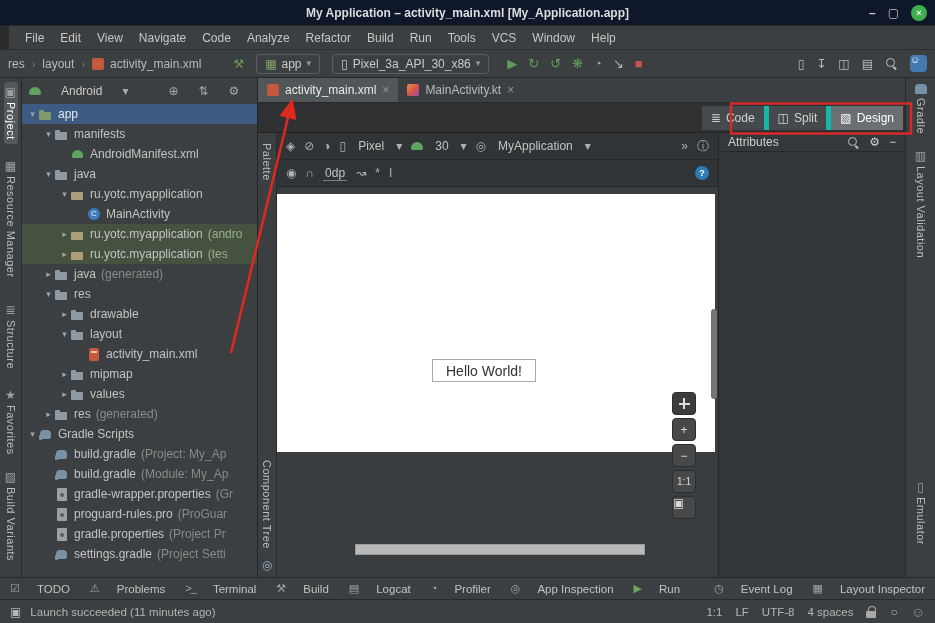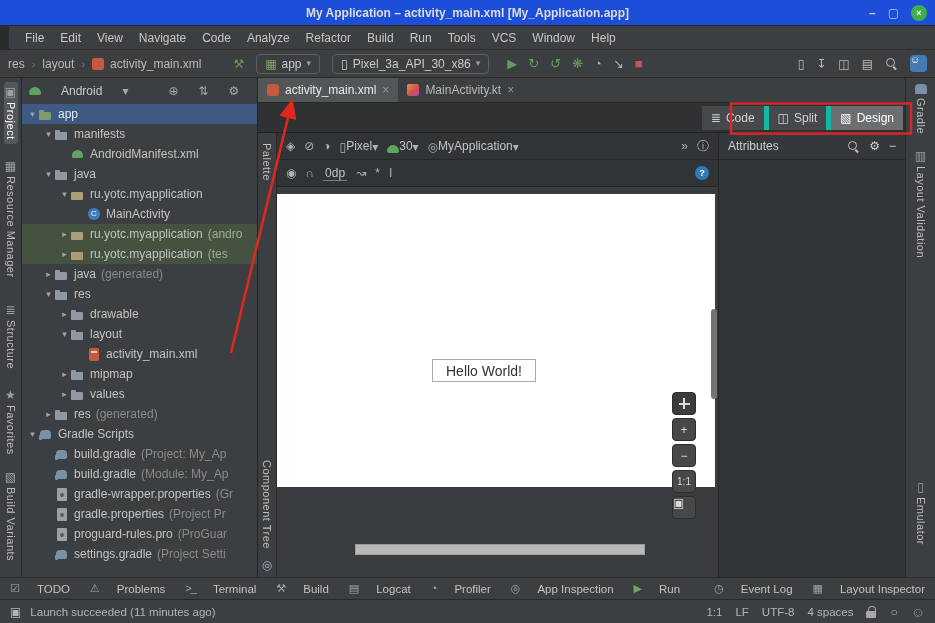--- a/index.html
+++ b/index.html
@@ -8,7 +8,7 @@
   #win{position:relative;width:935px;height:623px;background:#2b2b2b;color:#bbb;font-size:12px;overflow:hidden}
 
   
-  #titlebar{position:absolute;left:0;top:0;width:935px;height:26px;background:#1d4ed8;
+  #titlebar{position:absolute;left:0;top:0;width:935px;height:26px;background:#0f172a;
     border-bottom:1px solid #262626;display:flex;align-items:center;justify-content:center;
     color:#dcdcdc;font-weight:bold;font-size:12px}
   #winbtns{position:absolute;right:8px;top:0;height:26px;display:flex;align-items:center;gap:12px}

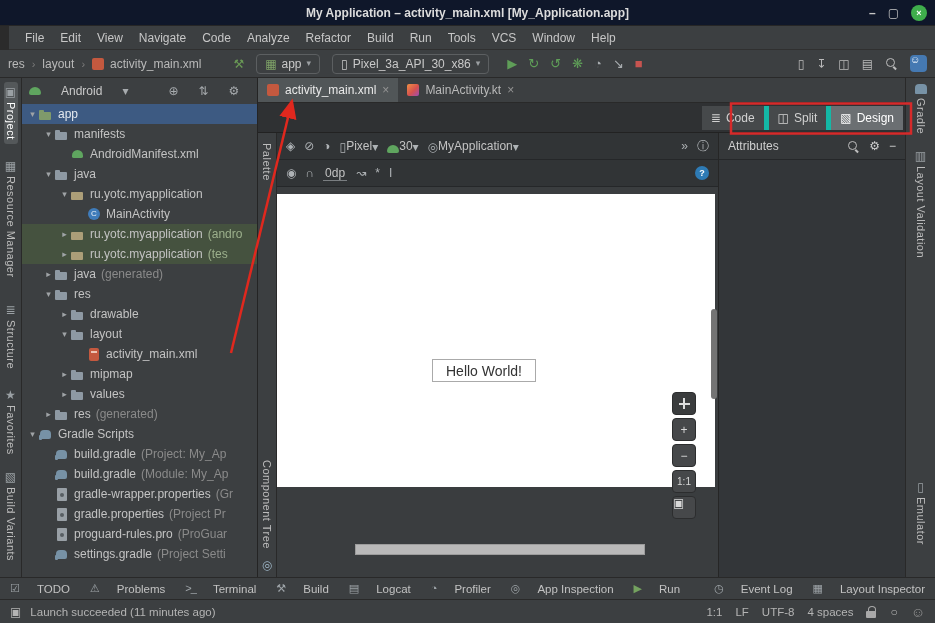--- a/index.html
+++ b/index.html
@@ -107,7 +107,7 @@
   .dtools{height:27px;background:#313436;border-bottom:1px solid #252729;display:flex;align-items:center;
     gap:9px;padding:0 9px;flex:none;color:#c3c3c3}
   .dtools:last-of-type{height:28px}
-  .dcombo{display:flex;align-items:flex-end;gap:0}
+  .dcombo{display:flex;align-items:center;gap:12px}
   .dtools .gi{font-size:12px;color:#aeb2b5}
   .help{width:14px;height:14px;border-radius:50%;background:#2e7bb5;color:#fff;font-size:9px;font-weight:bold;
     display:flex;align-items:center;justify-content:center;margin-left:auto}

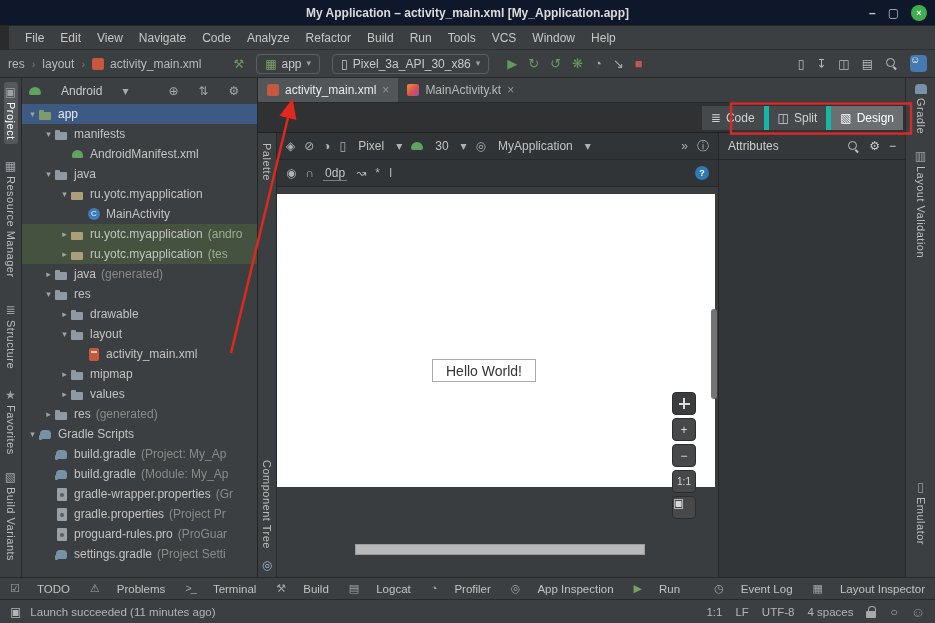--- a/index.html
+++ b/index.html
@@ -130,7 +130,7 @@
   .panicon::after{content:"";position:absolute;left:0;top:4.5px;width:11px;height:2px;background:#ddd}
 
   #attrcol{flex:1;display:flex;flex-direction:column;border-left:1px solid #262626;background:#333639;min-width:0}
-  #attrhead{height:27px;background:#35383a;border-bottom:1px solid #252729;display:flex;align-items:center;
+  #attrhead{height:19px;background:#35383a;border-bottom:1px solid #252729;display:flex;align-items:center;
     gap:9px;padding:0 9px;color:#cfcfcf;flex:none}
   #attrhead .spring{flex:1}
   #attrbody{flex:1}

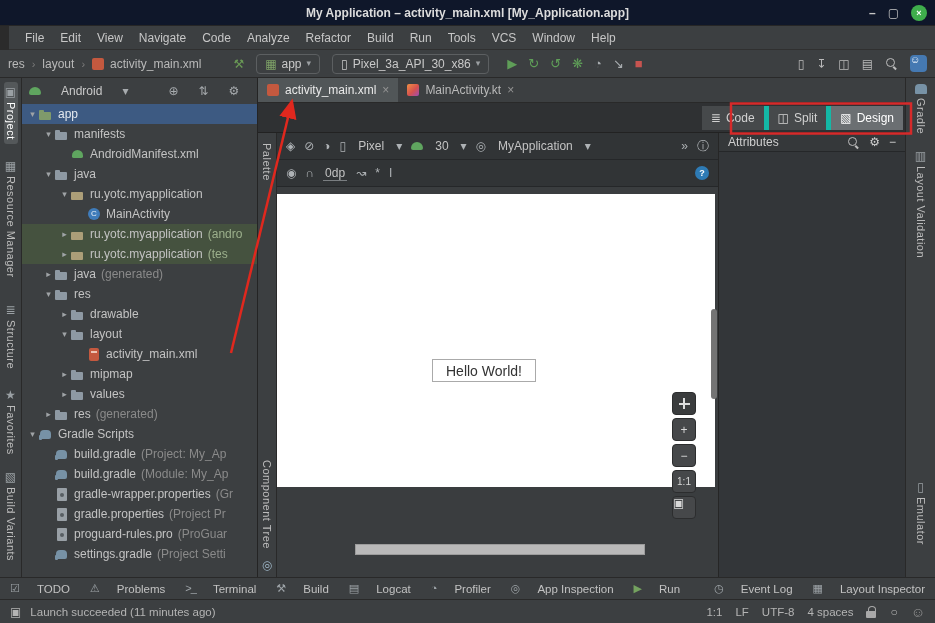--- a/index.html
+++ b/index.html
@@ -114,7 +114,7 @@
   .mbtn{border-bottom:1px solid #7a7e81;padding:0 2px}
 
   #canvas{flex:1;position:relative;background:#3a3d3f;overflow:hidden}
-  #screen{position:absolute;left:0;top:7px;width:438px;height:293px;background:#ffffff}
+  #screen{position:absolute;left:0;top:7px;width:438px;height:258px;background:#ffffff}
   #hello{position:absolute;left:155px;top:165px;min-width:104px;height:23px;border:1px solid #aaa;
     color:#333;font-size:14px;display:flex;align-items:center;justify-content:center;padding:0 4px;background:#fff}
   #hscroll{position:absolute;left:78px;top:350px;width:290px;height:11px;background:#b9b9b9;border:1px solid #9c9c9c}

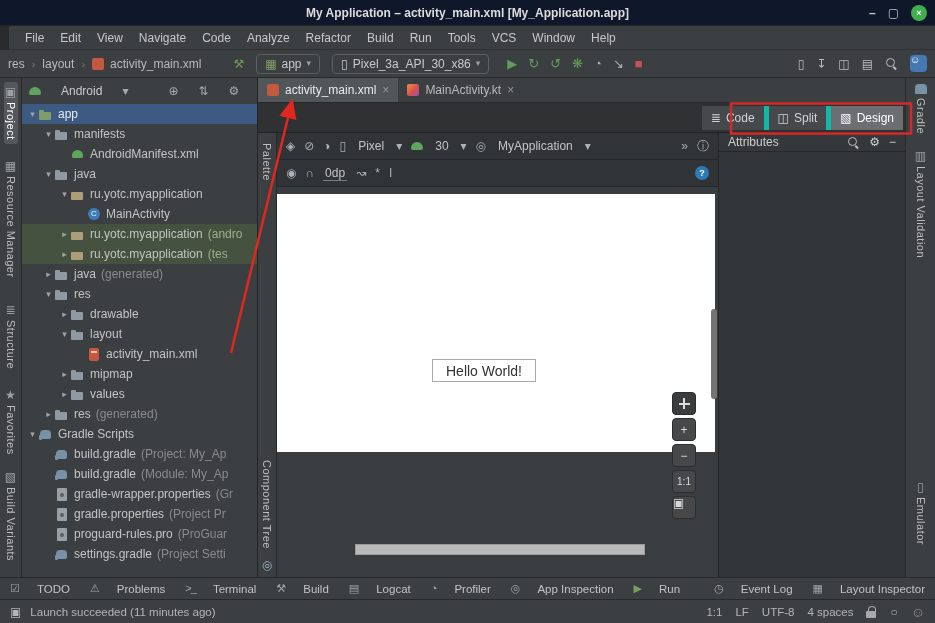--- a/index.html
+++ b/index.html
@@ -443,14 +443,14 @@
       <div class="trow ind1">
           <span class="chev"></span>
           <span class="ic props"></span>
+          <span class="tlab">proguard-rules.pro</span>
+          <span class="tsuf">(ProGuar</span>
+        </div>
+      <div class="trow ind1">
+          <span class="chev"></span>
+          <span class="ic props"></span>
           <span class="tlab">gradle.properties</span>
           <span class="tsuf">(Project Pr</span>
-        </div>
-      <div class="trow ind1">
-          <span class="chev"></span>
-          <span class="ic props"></span>
-          <span class="tlab">proguard-rules.pro</span>
-          <span class="tsuf">(ProGuar</span>
         </div>
       <div class="trow ind1">
           <span class="chev"></span>

